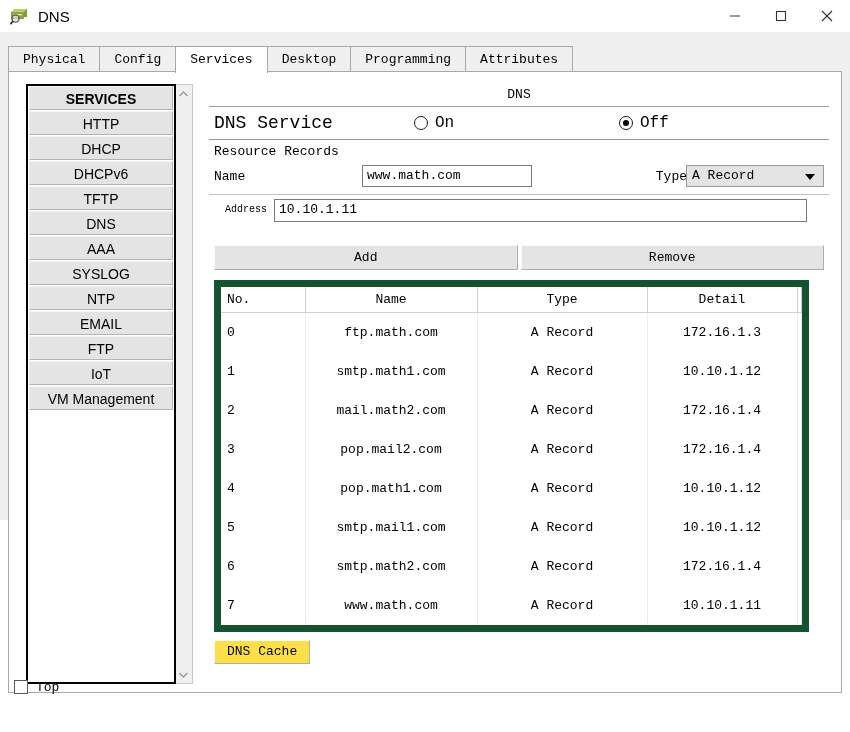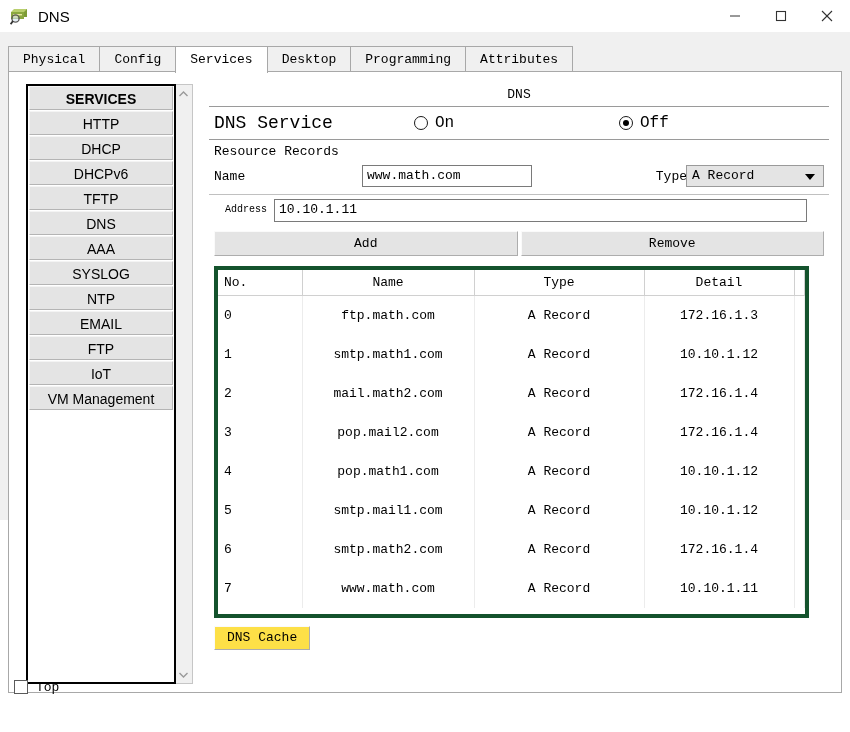--- a/index.html
+++ b/index.html
@@ -281,7 +281,7 @@
   .btnrow {
     display: flex;
     gap: 3px;
-    margin-top: 2px;
+    margin-top: 16px;
     padding: 0 5px;
   }
   .btn {

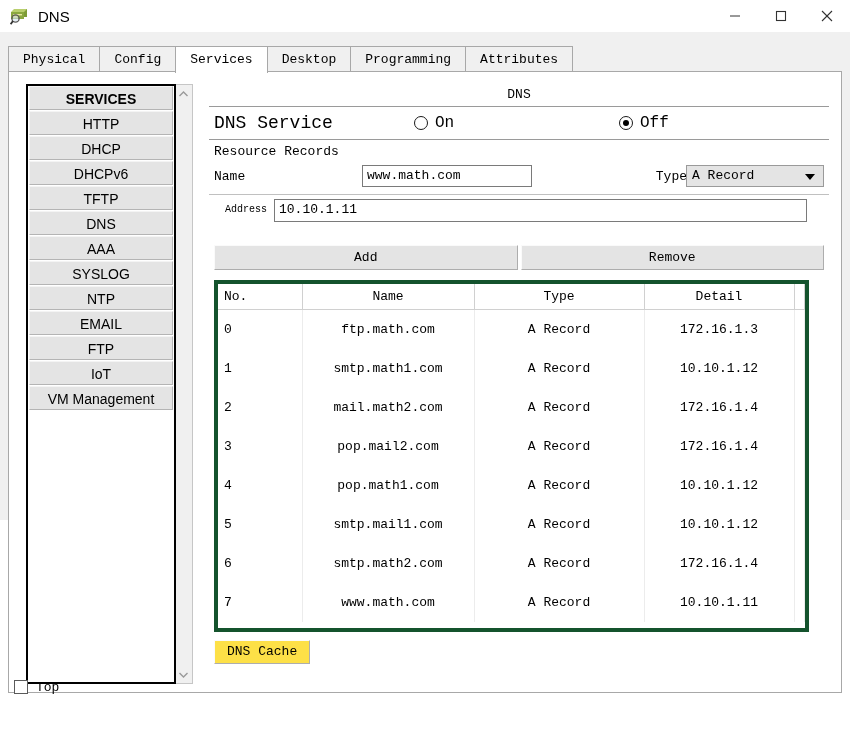--- a/index.html
+++ b/index.html
@@ -304,7 +304,7 @@
     margin: 10px 20px 0 5px;
     height: 352px;
     background: #ffffff;
-    border: 4px solid #14532d;
+    border: 7px solid #14532d;
     box-sizing: border-box;
     position: relative;
     overflow: hidden;

